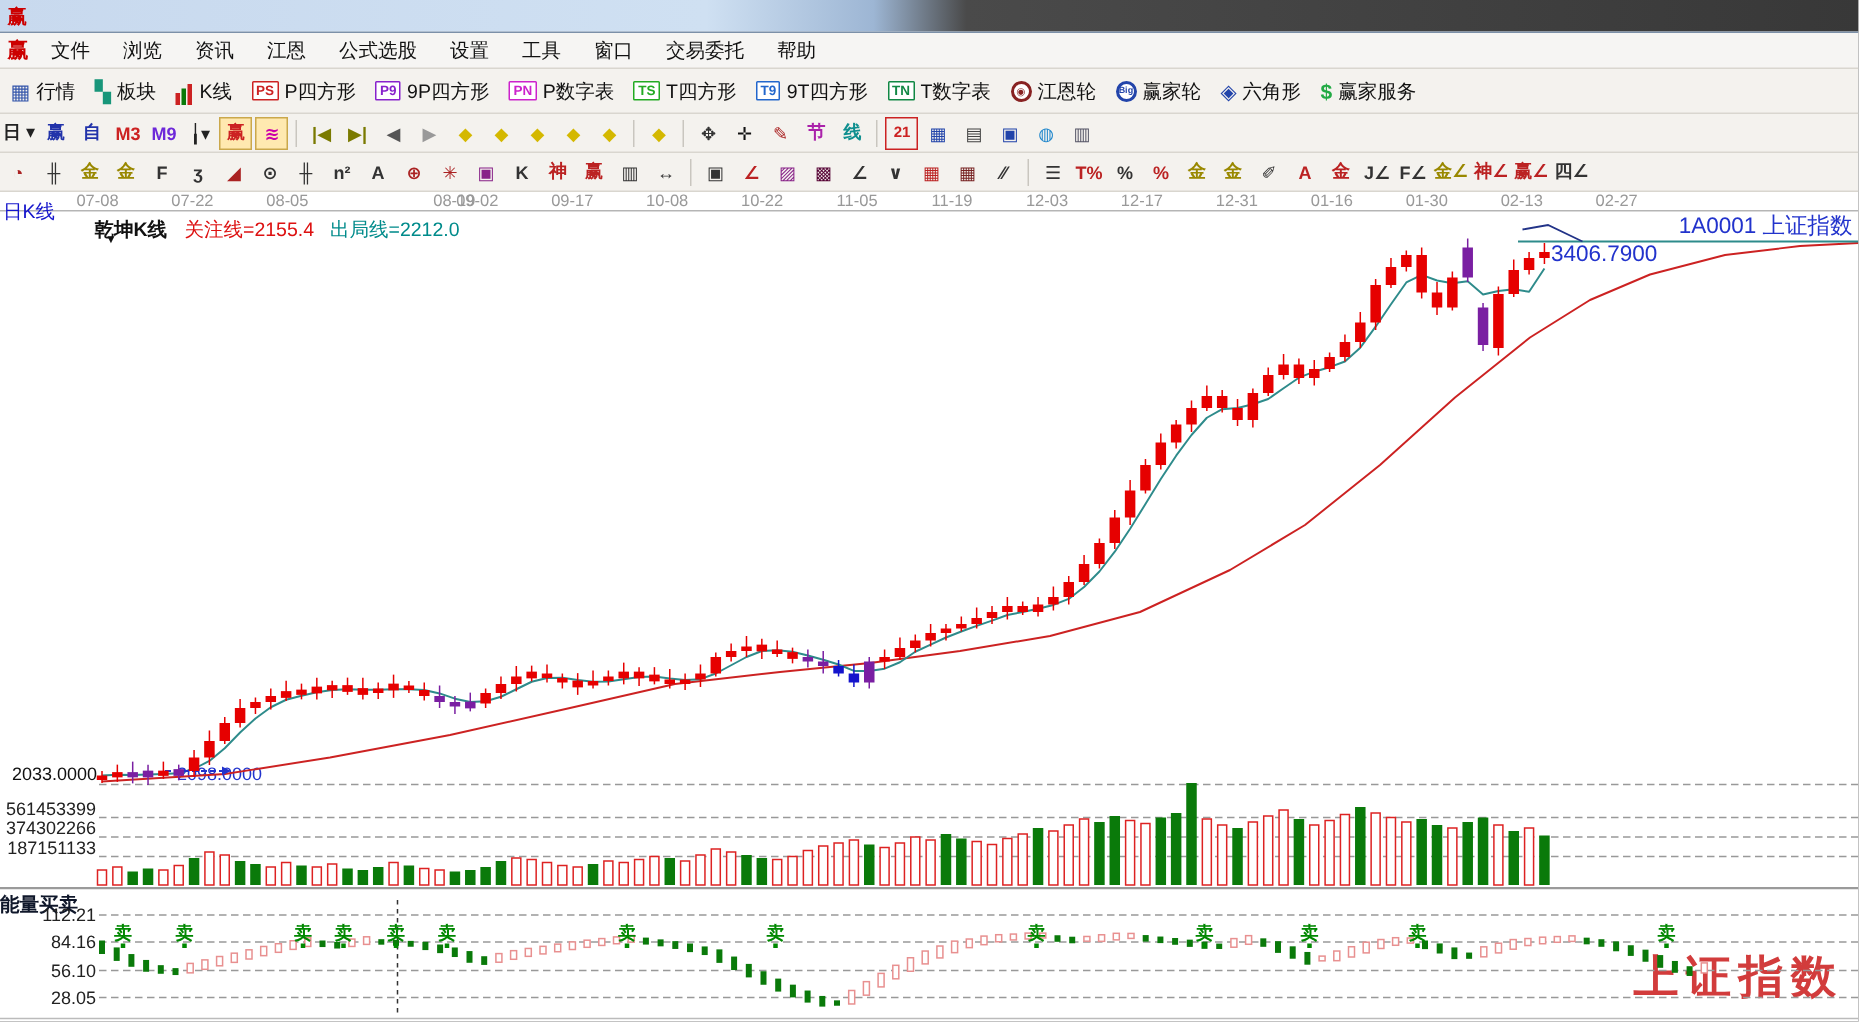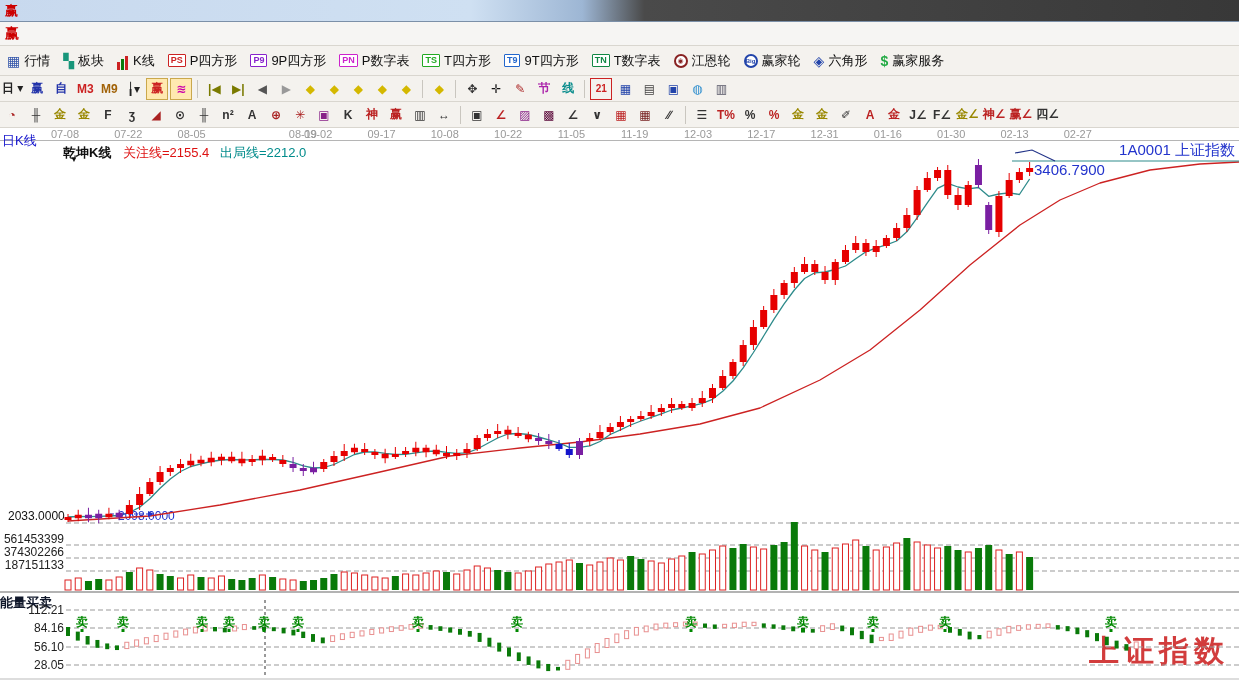--- a/index.html
+++ b/index.html
@@ -65,6 +65,18 @@
 
   <div class="menubar">
     <span class="applogo">赢</span>
+    <span id="menuItems" style="display:flex;">
+        <span class="mi">文件</span>
+        <span class="mi">浏览</span>
+        <span class="mi">资讯</span>
+        <span class="mi">江恩</span>
+        <span class="mi">公式选股</span>
+        <span class="mi">设置</span>
+        <span class="mi">工具</span>
+        <span class="mi">窗口</span>
+        <span class="mi">交易委托</span>
+        <span class="mi">帮助</span>
+      </span>
   </div>
 
   <div id="tb1" class="tbar">

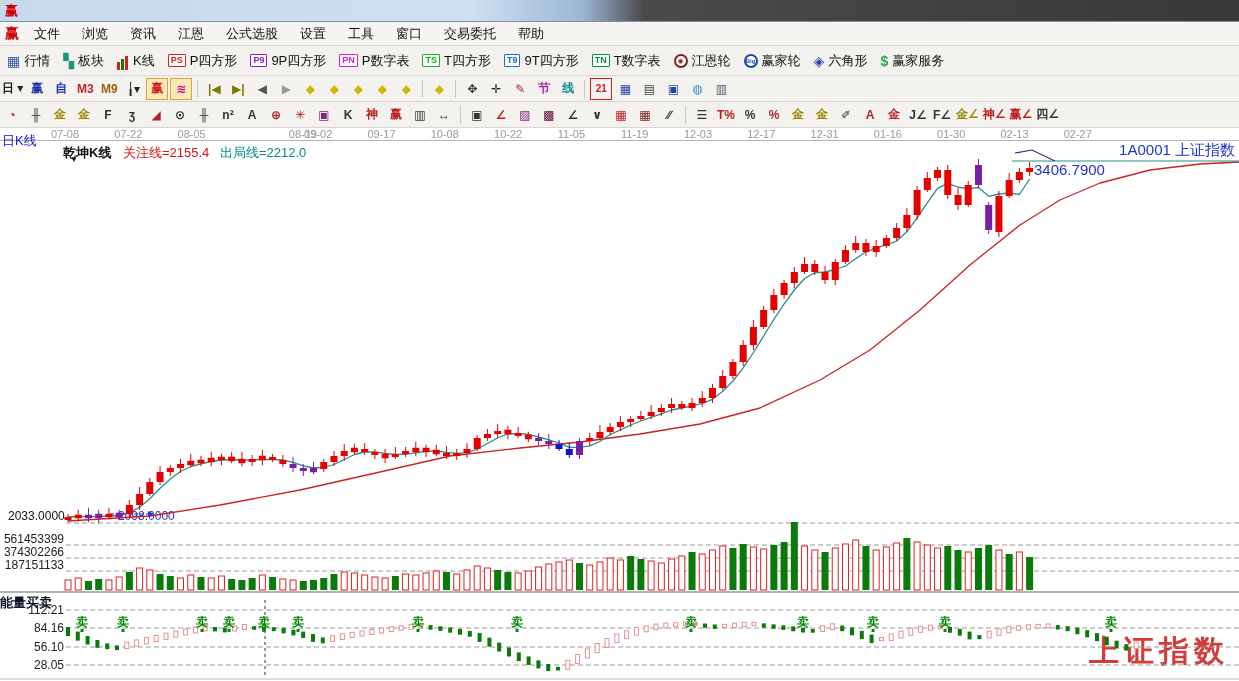--- a/index.html
+++ b/index.html
@@ -138,7 +138,7 @@
       <span class="tbbtn" style="color: rgb(34, 51, 170);">赢</span>
       <span class="tbbtn" style="color: rgb(34, 51, 170);">自</span>
       <span class="tbbtn" style="color: rgb(204, 34, 34);">M3</span>
-      <span class="tbbtn" style="color: #a16207;">M9</span>
+      <span class="tbbtn" style="color: #6d28d9;">M9</span>
       <span class="tbbtn" style="color: rgb(34, 34, 34);">╽▾</span>
       <span class="tbbtn pressed" style="color: rgb(204, 34, 34);">赢</span>
       <span class="tbbtn pressed" style="color: rgb(204, 0, 170);">≋</span>

